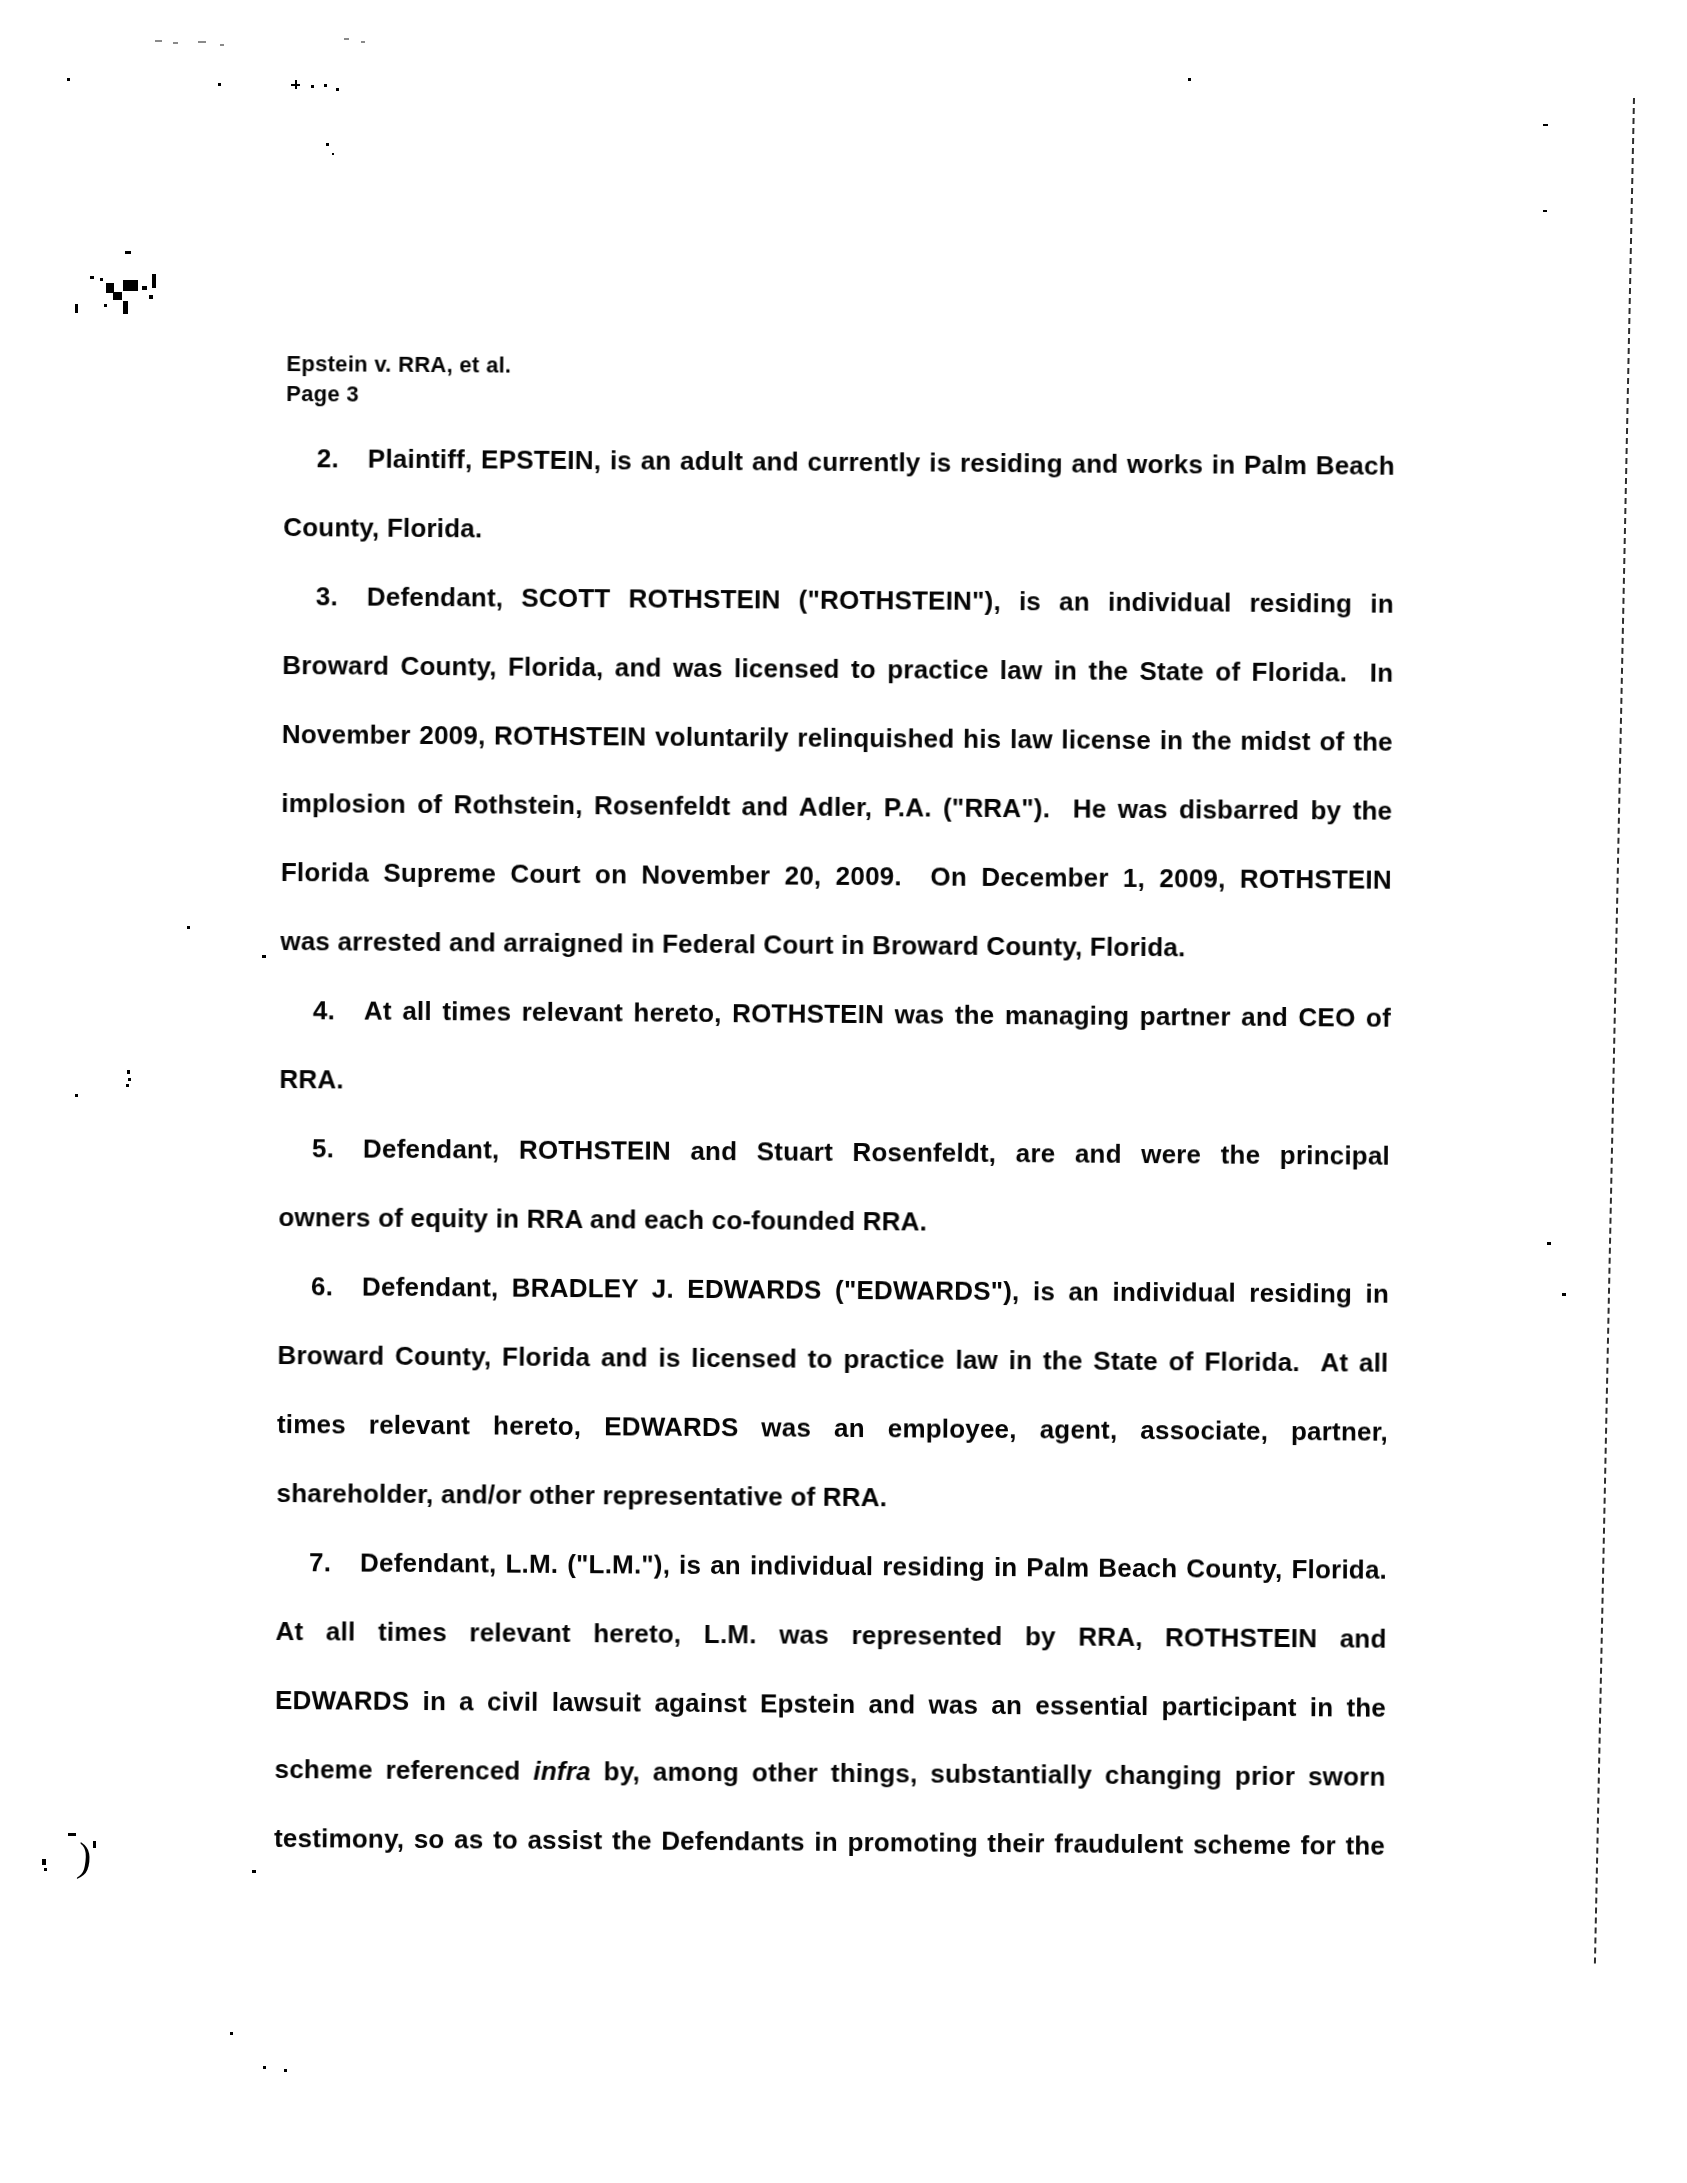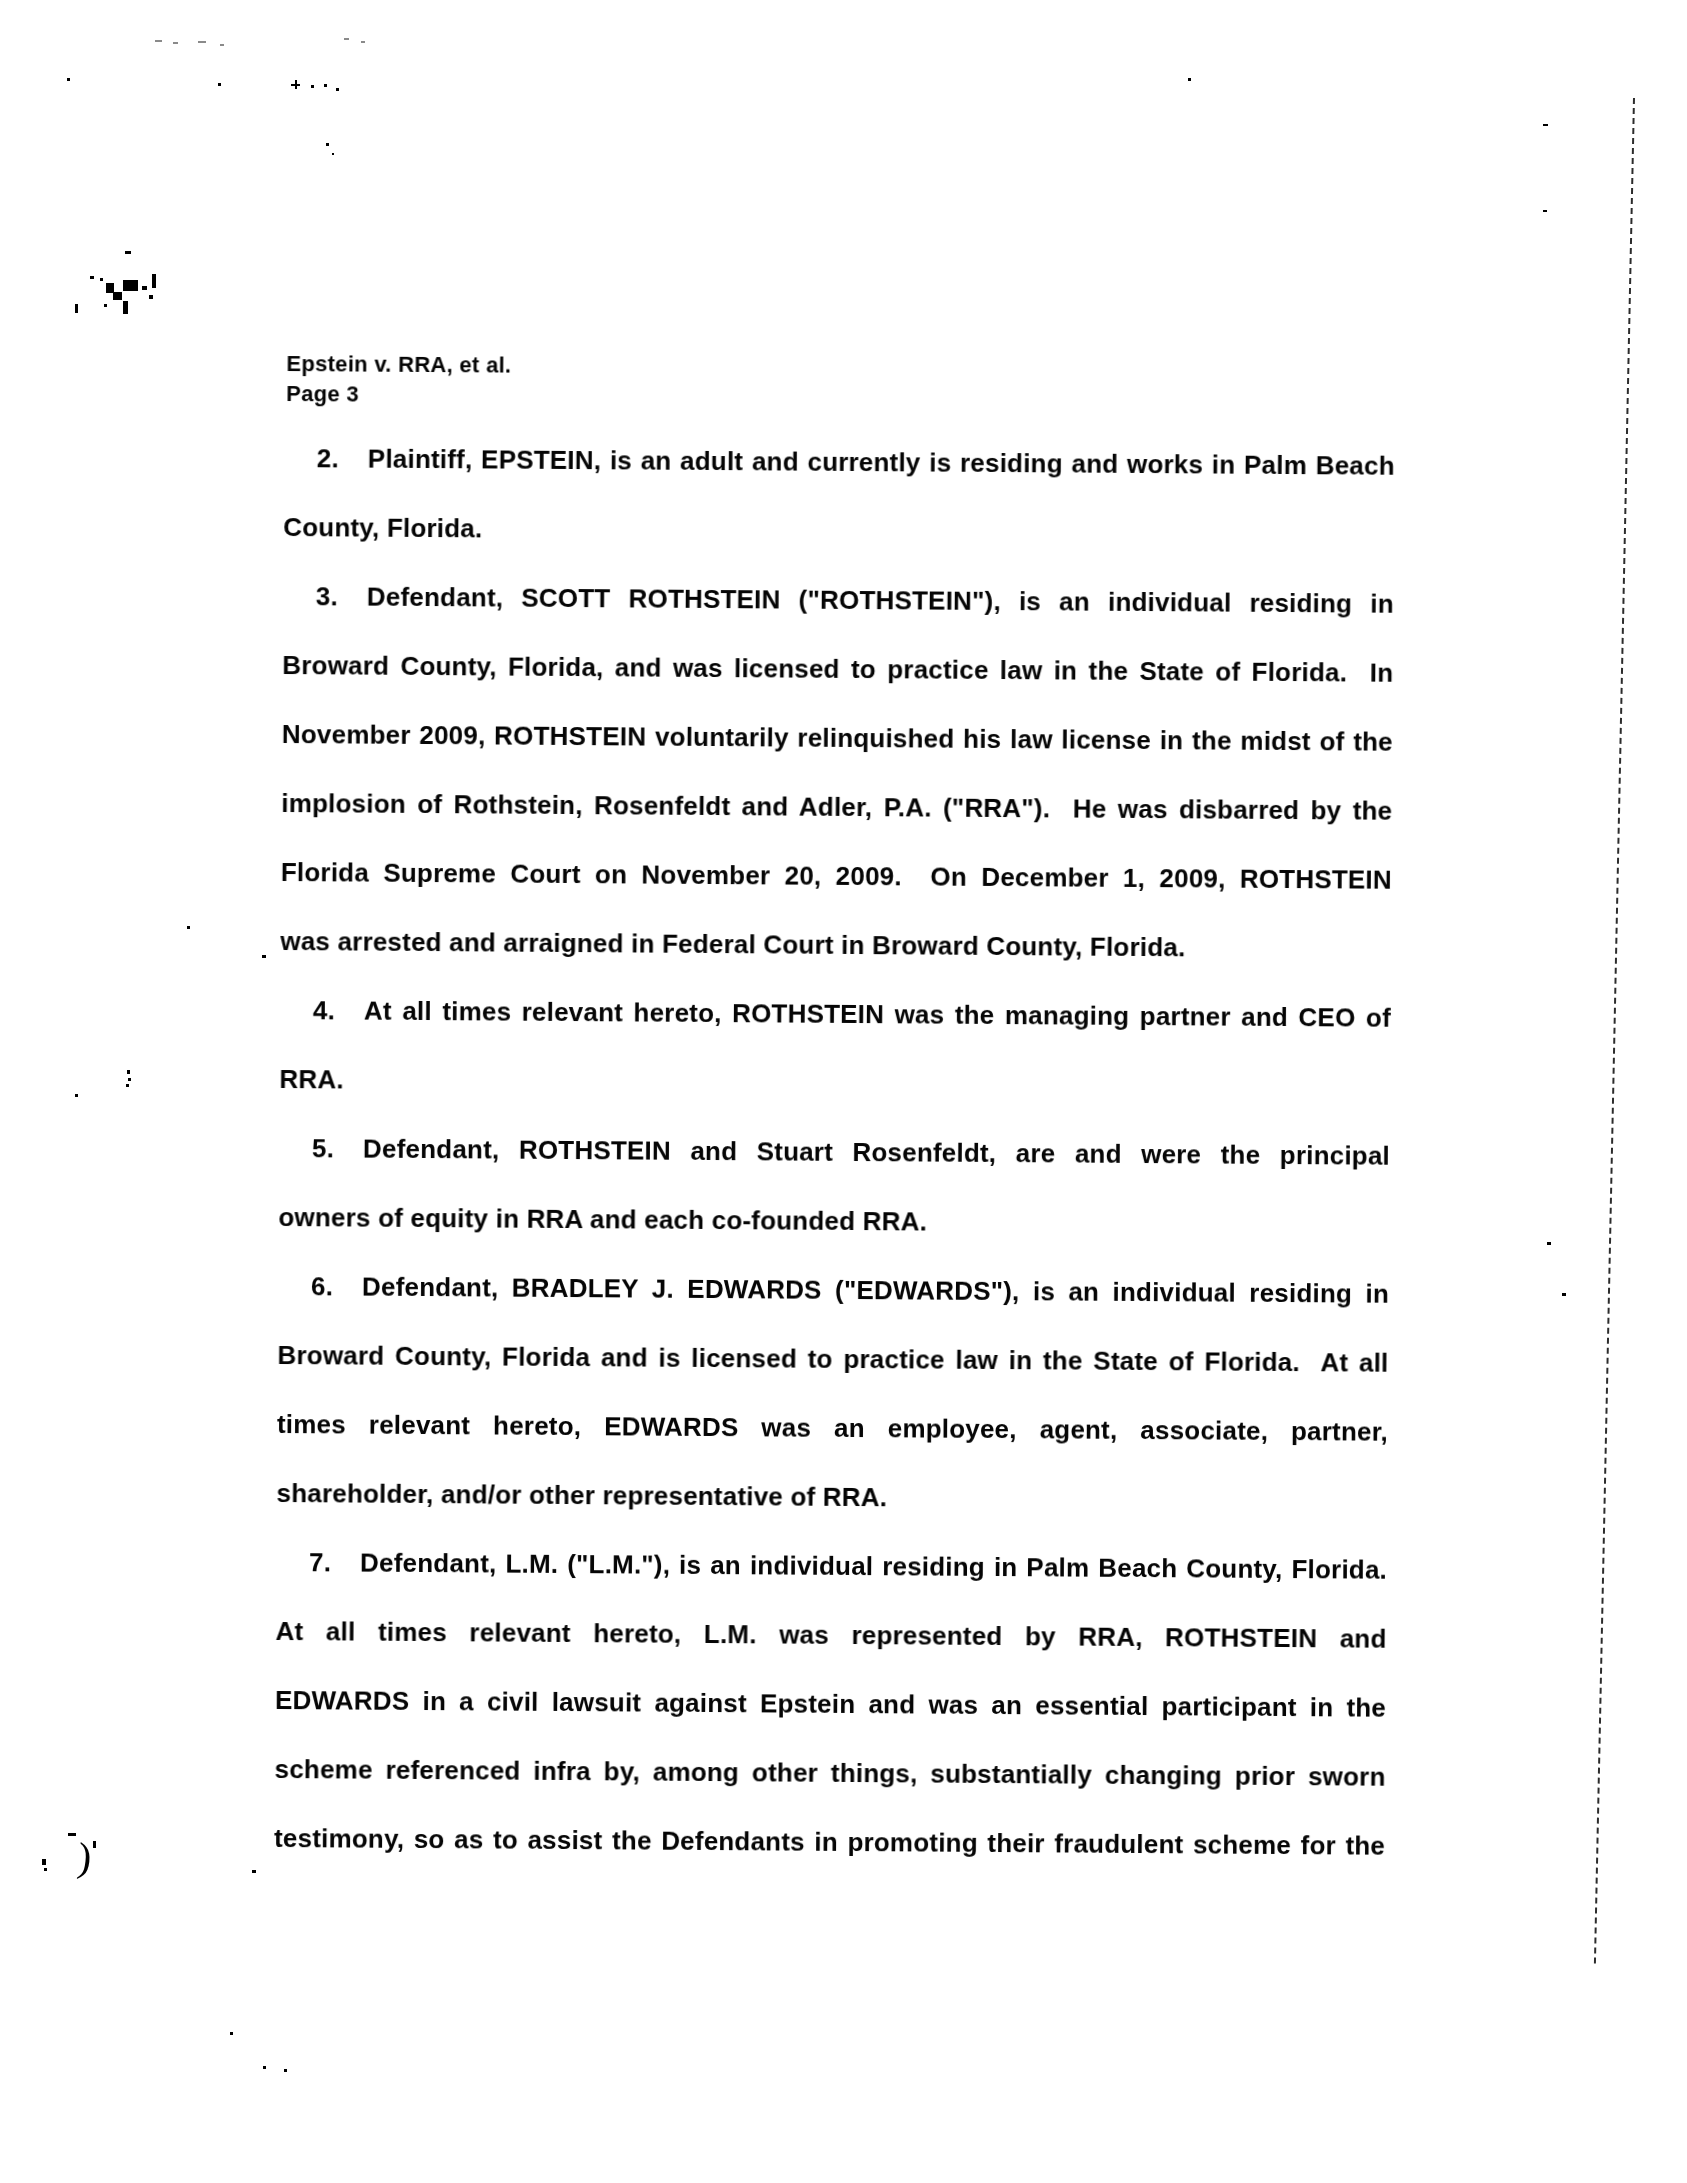--- a/index.html
+++ b/index.html
@@ -59,7 +59,7 @@
     display: inline-block;
     width: 29px;
   }
-  .it { }
+  .it { font-style: italic; }
 
   
   .rline {

